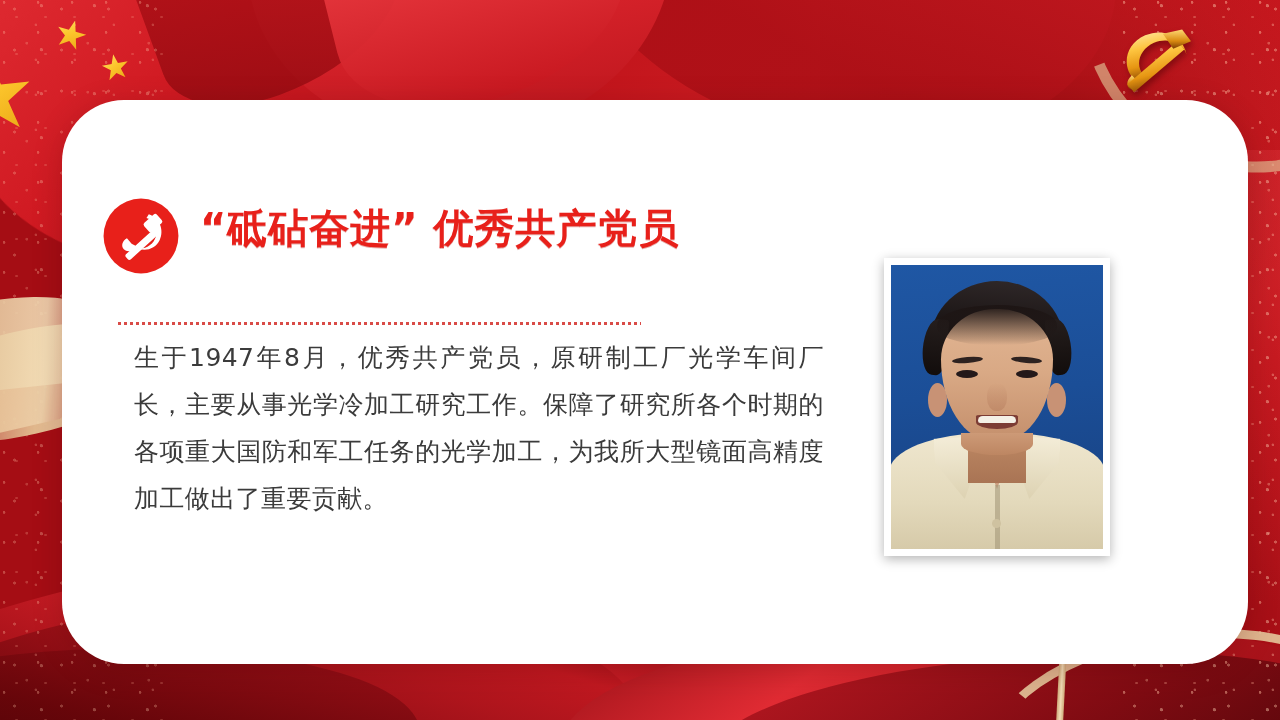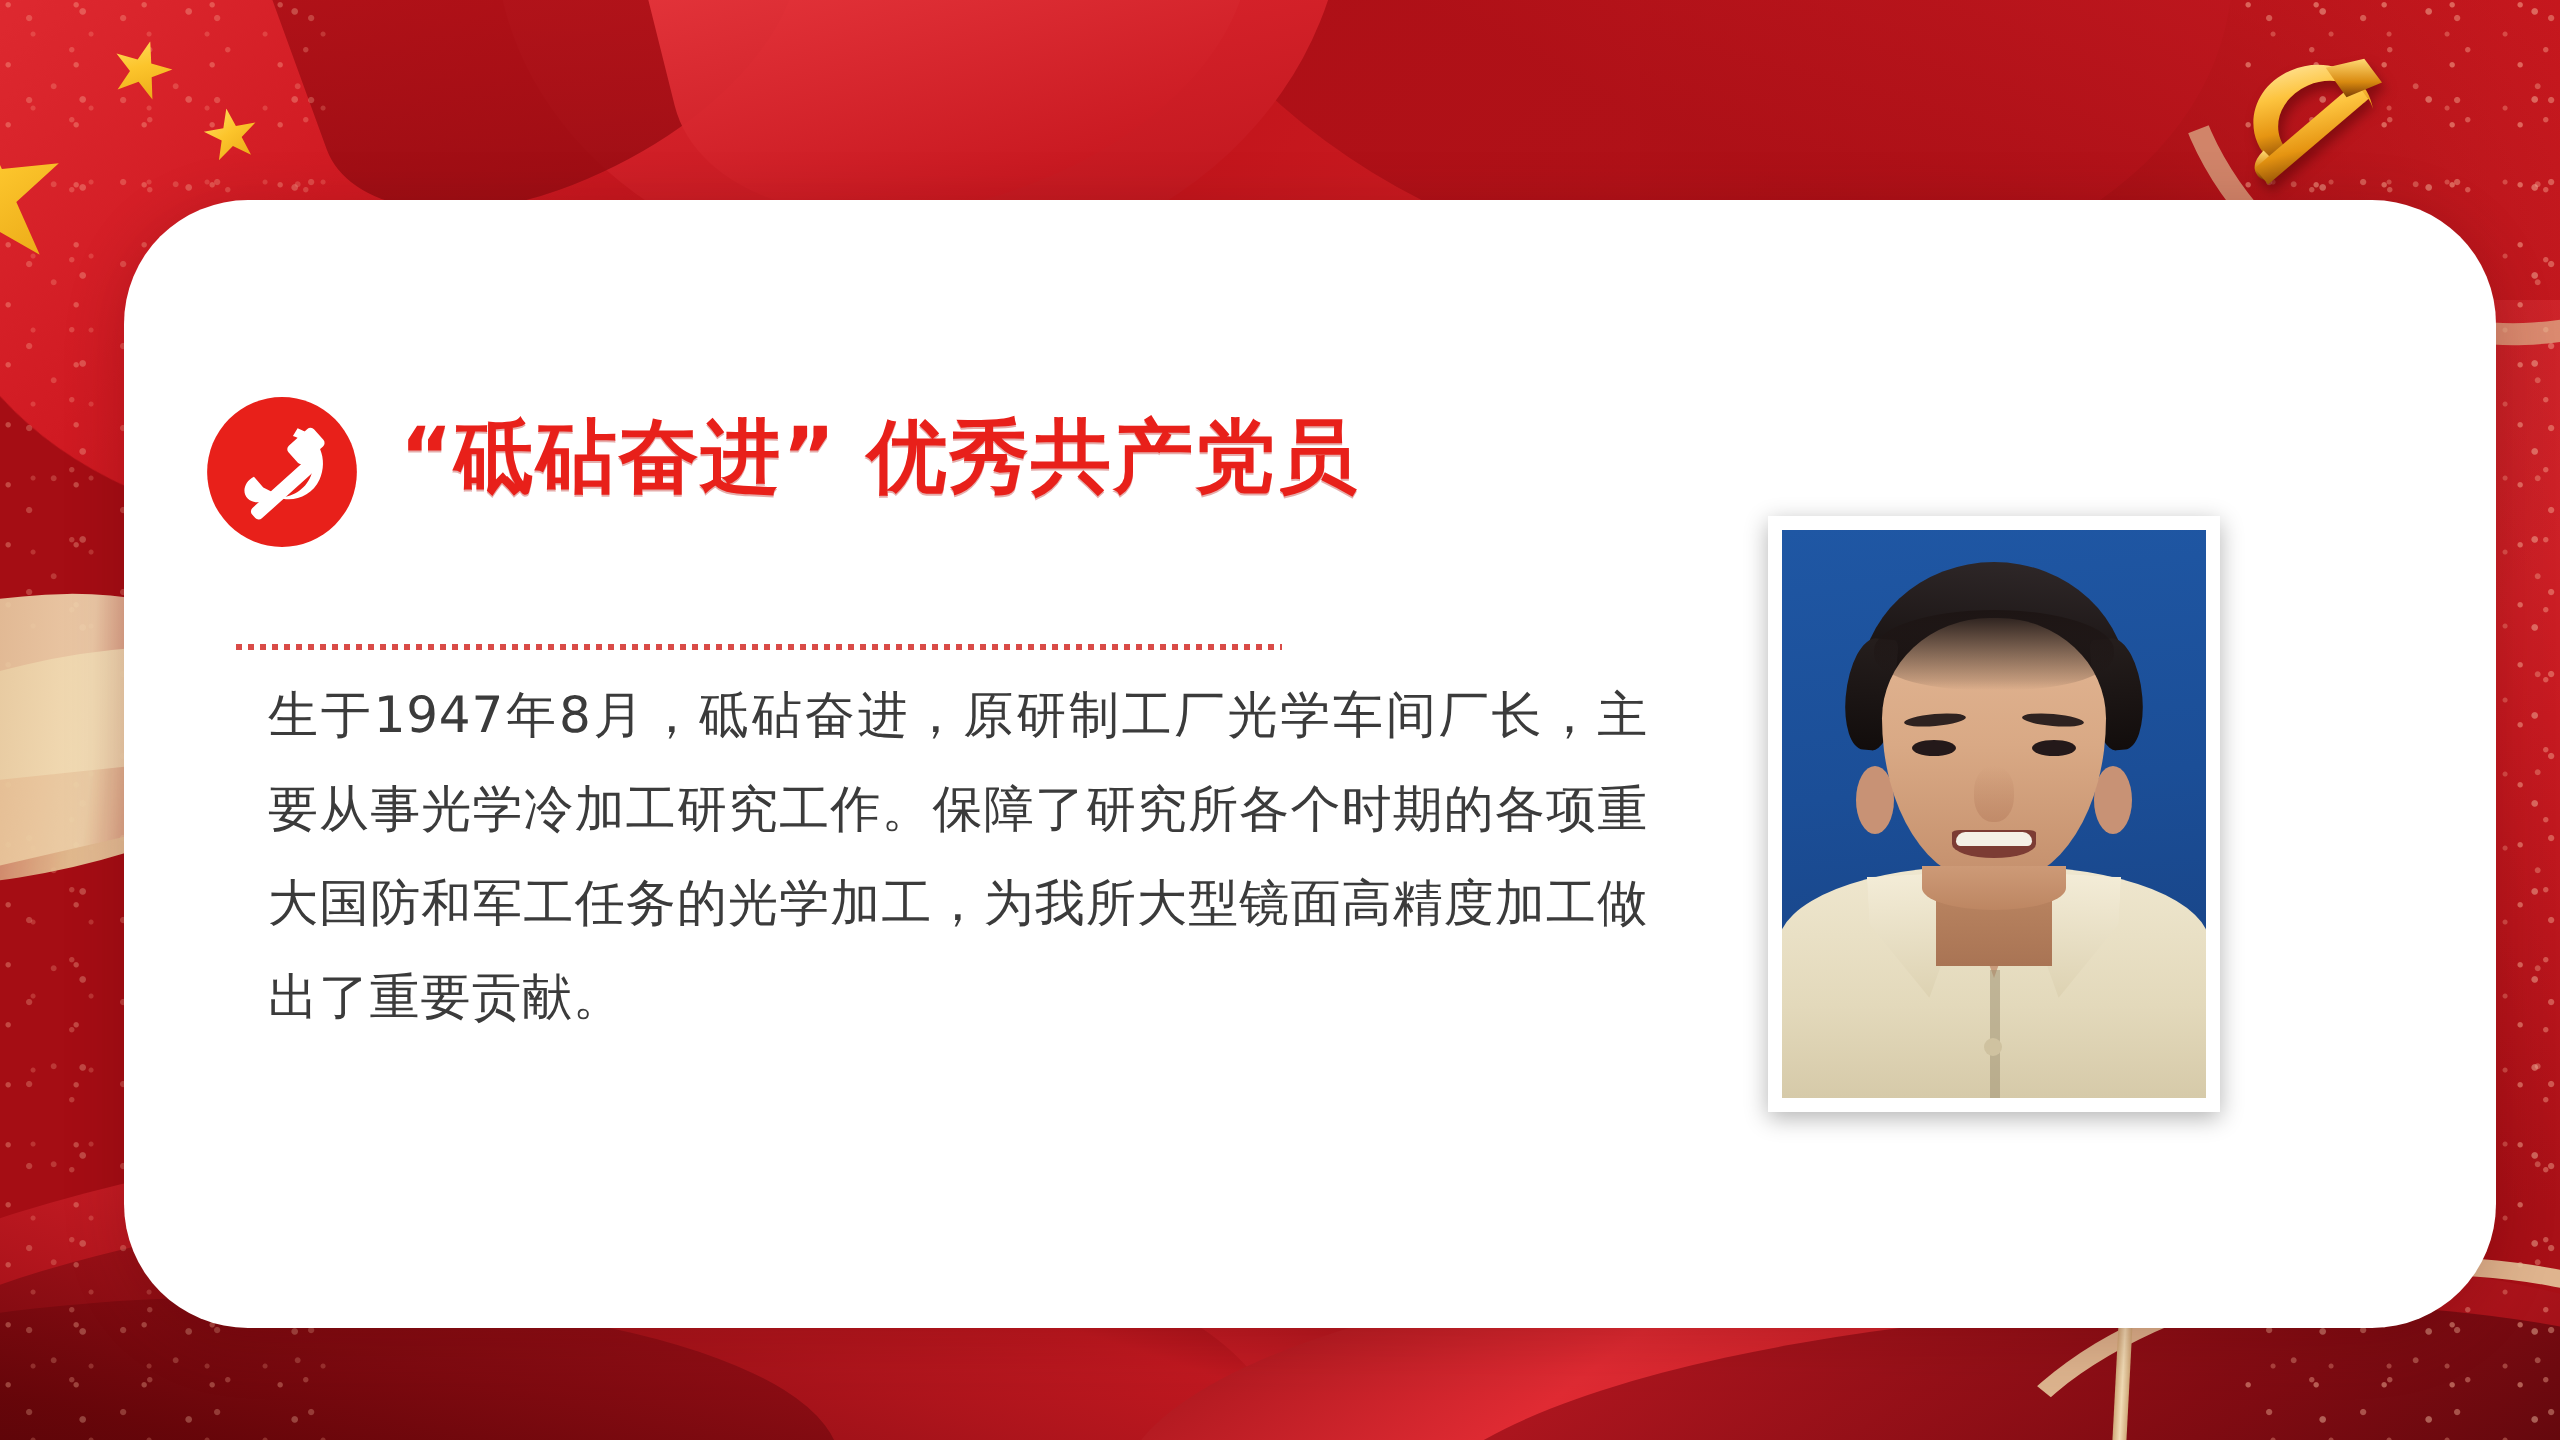--- a/index.html
+++ b/index.html
@@ -434,7 +434,7 @@
 
     <div class="divider"></div>
 
-    <div class="body-text">生于1947年8月，砥砧奋进，原研制工厂光学车间厂长，主要从事光学冷加工研究工作。保障了研究所各个时期的各项重大国防和军工任务的光学加工，为我所大型镜面高精度加工做出了重要贡献。</div>
+    <div class="body-text">生于1947年8月，优秀共产党员，原研制工厂光学车间厂长，主要从事光学冷加工研究工作。保障了研究所各个时期的各项重大国防和军工任务的光学加工，为我所大型镜面高精度加工做出了重要贡献。</div>
 
     <div class="portrait-frame">
       <div class="portrait">

